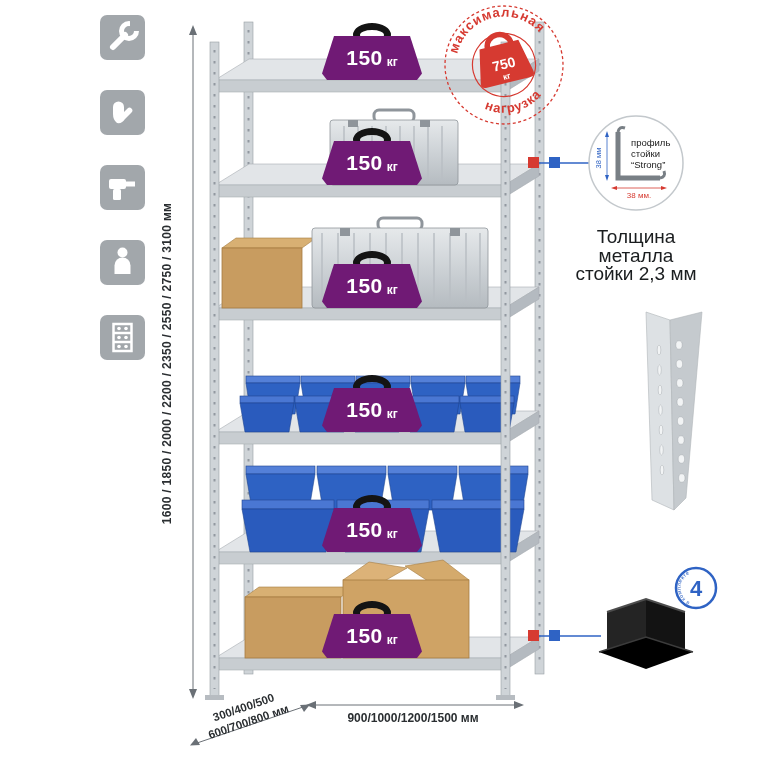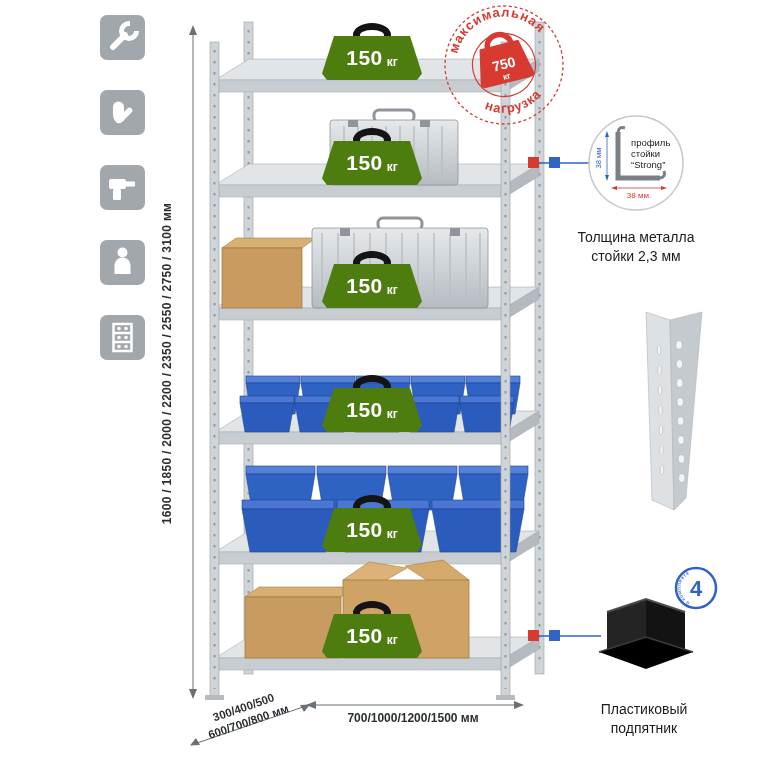--- a/index.html
+++ b/index.html
@@ -20,7 +20,7 @@
   
   .weight{position:absolute;width:100px;z-index:4;}
   .w-handle{width:38px;height:24px;border:7px solid #141414;border-radius:50%;margin:0 auto;box-sizing:border-box;}
-  .w-body{margin-top:-11px;height:44px;background:#4d7c0f;
+  .w-body{margin-top:-11px;height:44px;background:#701a75;
     clip-path:polygon(12% 0,88% 0,100% 85%,95% 100%,5% 100%,0 85%);
     display:flex;align-items:center;justify-content:center;color:#fff;}
   .w-val{font-size:21px;font-weight:bold;letter-spacing:.5px;}

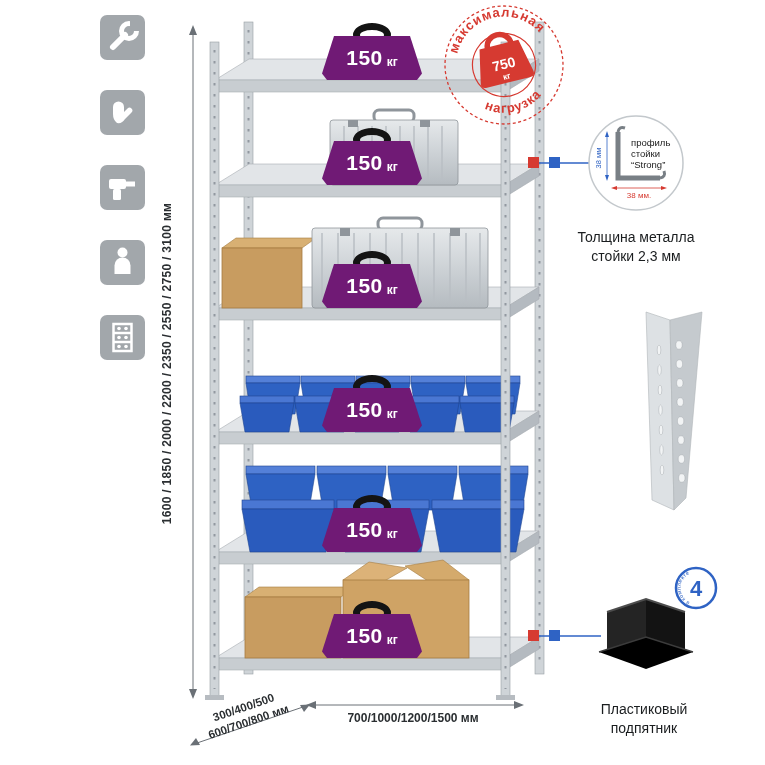--- a/index.html
+++ b/index.html
@@ -30,7 +30,7 @@
   .stamp{position:absolute;left:441px;top:2px;width:126px;height:126px;transform:rotate(-14deg);z-index:5;}
 
   
-  .caption{position:absolute;text-align:center;color:#1a1d1f;font-size:14px;line-height:18.5px;z-index:2;}
+  .caption{position:absolute;text-align:center;color:#1a1d1f;font-size:19px;line-height:18.5px;z-index:2;}
   .caption span{display:block;}
   .cap-profile{left:558px;top:228px;width:156px;}
   .cap-foot{left:566px;top:700px;width:156px;}

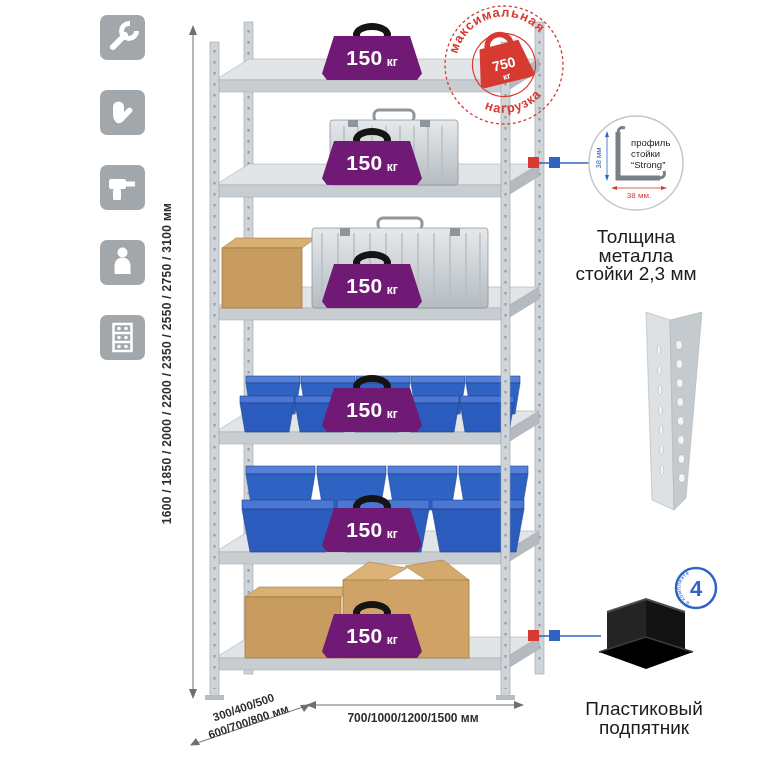--- a/index.html
+++ b/index.html
@@ -393,7 +393,7 @@
     <span>подпятник</span>
   </div>
 
-  <div class="width-label">700/1000/1200/1500 мм</div>
+  <div class="width-label">900/1000/1200/1500 мм</div>
 
   <div class="depth-label">
     <span>300/400/500</span>

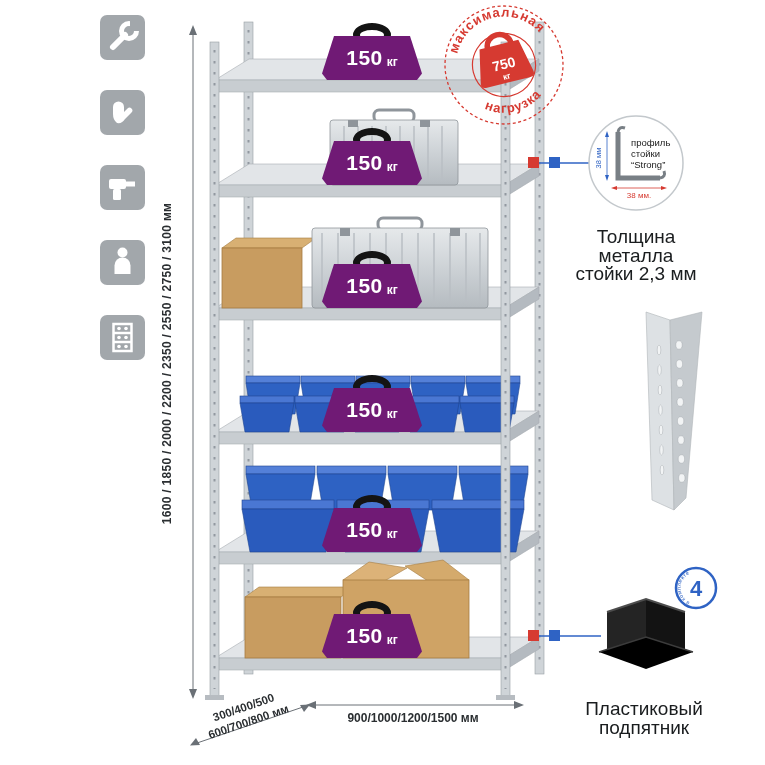--- a/index.html
+++ b/index.html
@@ -388,10 +388,6 @@
     <span>стойки 2,3 мм</span>
   </div>
 
-  <div class="caption cap-foot">
-    <span>Пластиковый</span>
-    <span>подпятник</span>
-  </div>
 
   <div class="width-label">900/1000/1200/1500 мм</div>
 

